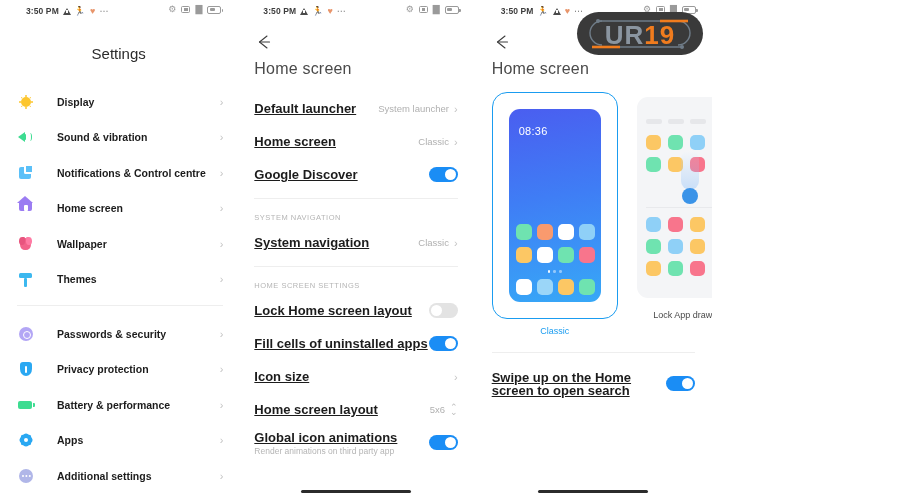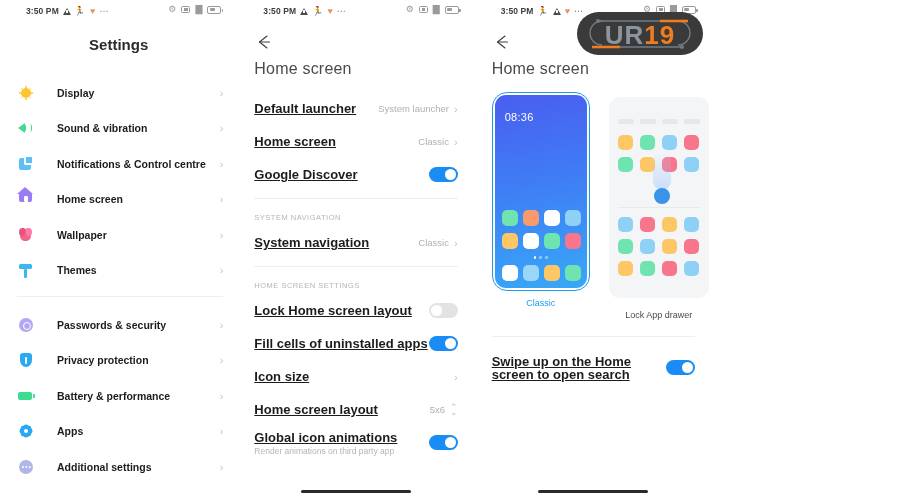--- a/index.html
+++ b/index.html
@@ -35,7 +35,7 @@
   .batt i { position:absolute; left:1.5px; top:1.5px; width:5px; height:3.2px; background:#9a9a9a; display:block; border-radius:1px;}
 
   
-  .p1-title { text-align: center; font-size: 15px; color: #2b2b2b; margin-top: 14px; font-weight: bold; }
+  .p1-title { text-align: center; font-size: 15px; color: #2b2b2b; margin-top: 23px; font-weight: normal; }
   .list1 { margin-top: 22px; }
   .row1 { height: 35.5px; display: flex; align-items: center; padding: 0 14px 0 17px; }
   .row1 .ic { width: 18px; height: 18px; flex: 0 0 18px; position: relative; margin-right: 22px; }

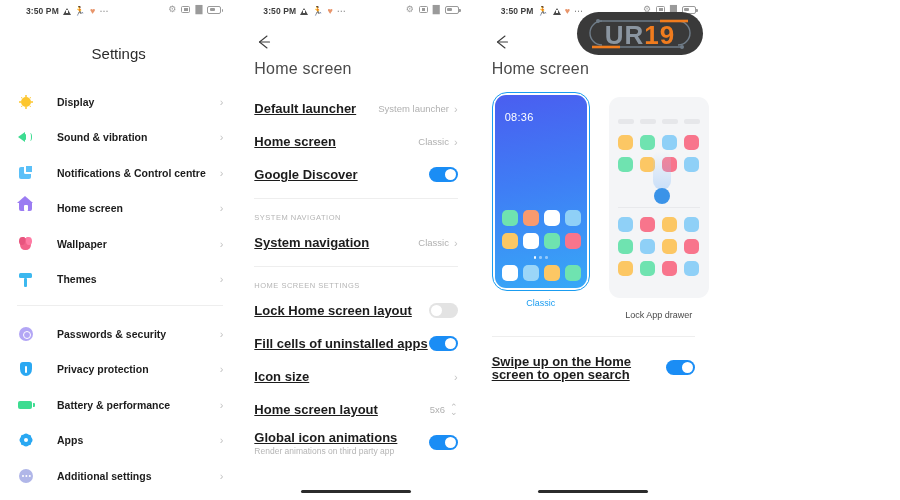--- a/index.html
+++ b/index.html
@@ -102,7 +102,7 @@
     background: linear-gradient(170deg,#4a5ef0 0%, #3f7df5 45%, #37a8f7 100%);
     position: relative; overflow: hidden;
   }
-  .pv-sel { padding: 2px; border: 1.6px solid #1a9cf0; border-radius: 15px; background: #fff; }
+  .pv-sel { padding: 16px; border: 1.6px solid #1a9cf0; border-radius: 15px; background: #fff; }
   .pv-time { position: absolute; left: 10px; top: 16px; color: #fff; font-size: 11px; letter-spacing: 0.3px; }
   .pv-grid { position: absolute; left: 7px; right: 7px; display: grid; grid-template-columns: repeat(4,1fr); gap: 5px; }
   .pv-grid .c { width: 16px; height: 16px; border-radius: 5px; }

